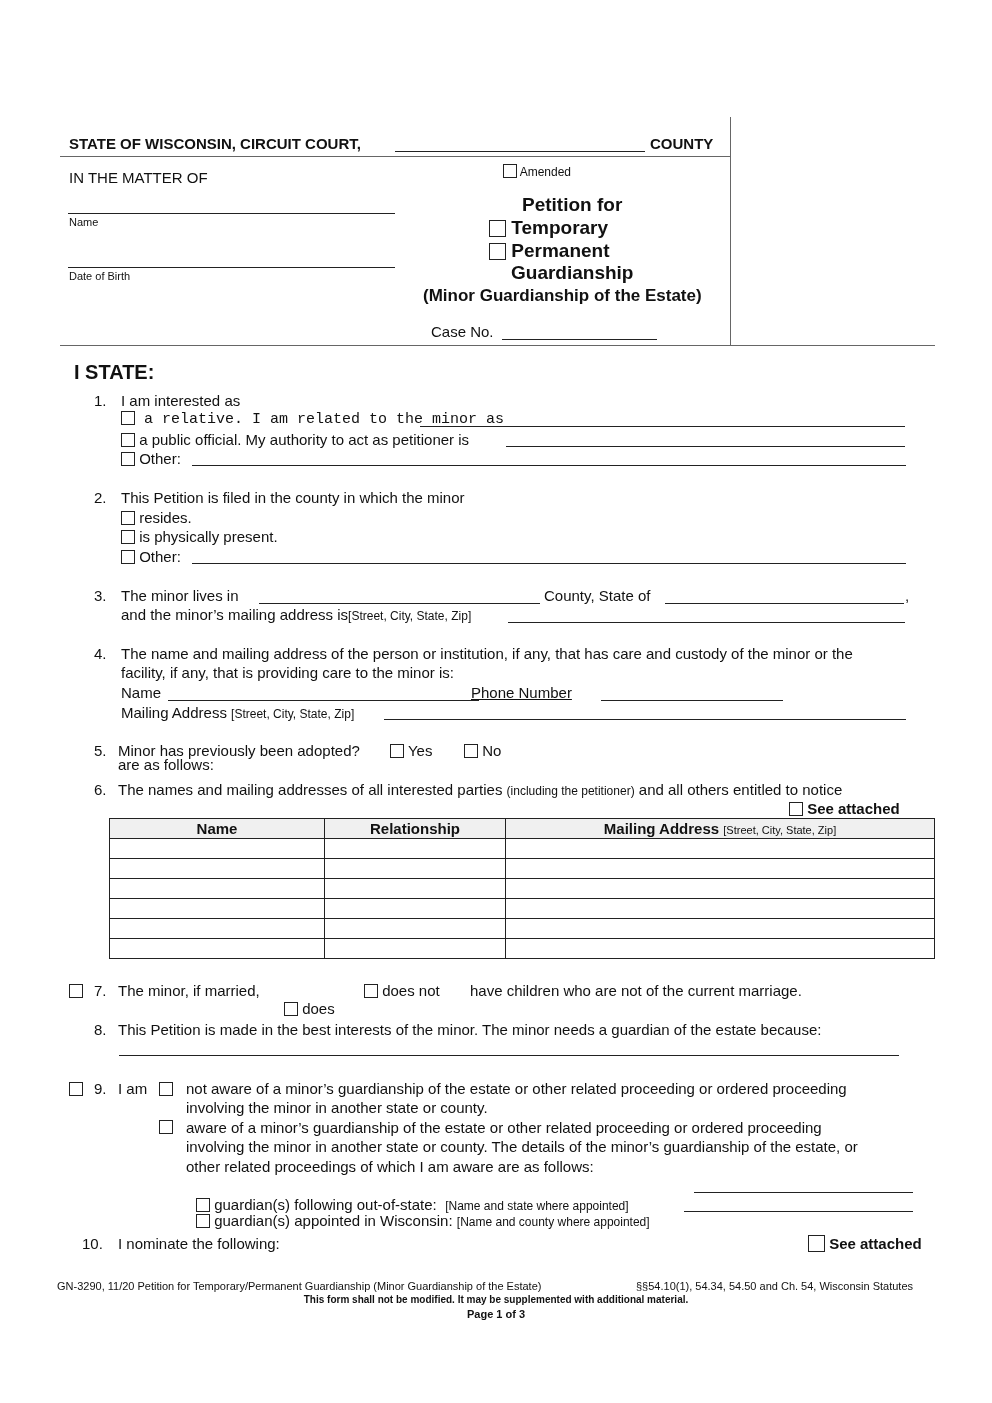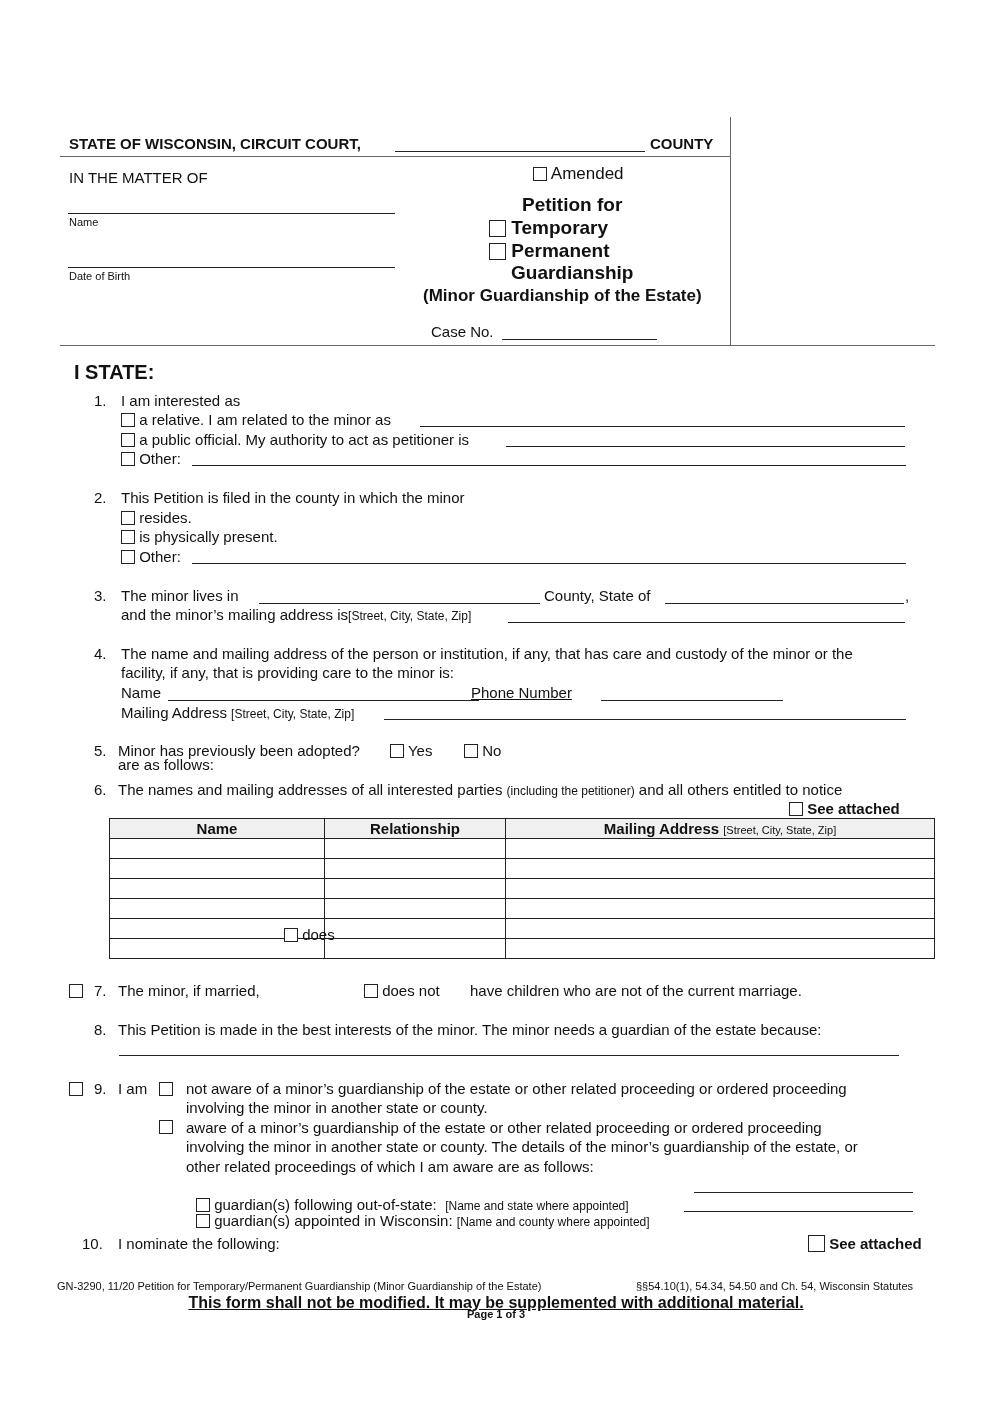--- a/index.html
+++ b/index.html
@@ -36,7 +36,7 @@
 <div class="line" style="left:68px; top:267px; width:327px;"></div>
 <div class="abs small" style="left:69px; top:270px;">Date of Birth</div>
 
-<div class="abs" style="left:533px; top:164px; font-size:17px;">
+<div class="abs" style="left:503px; top:164px; font-size:12px;">
   <span class="cb"></span>
   <span>Amended</span>
 </div>

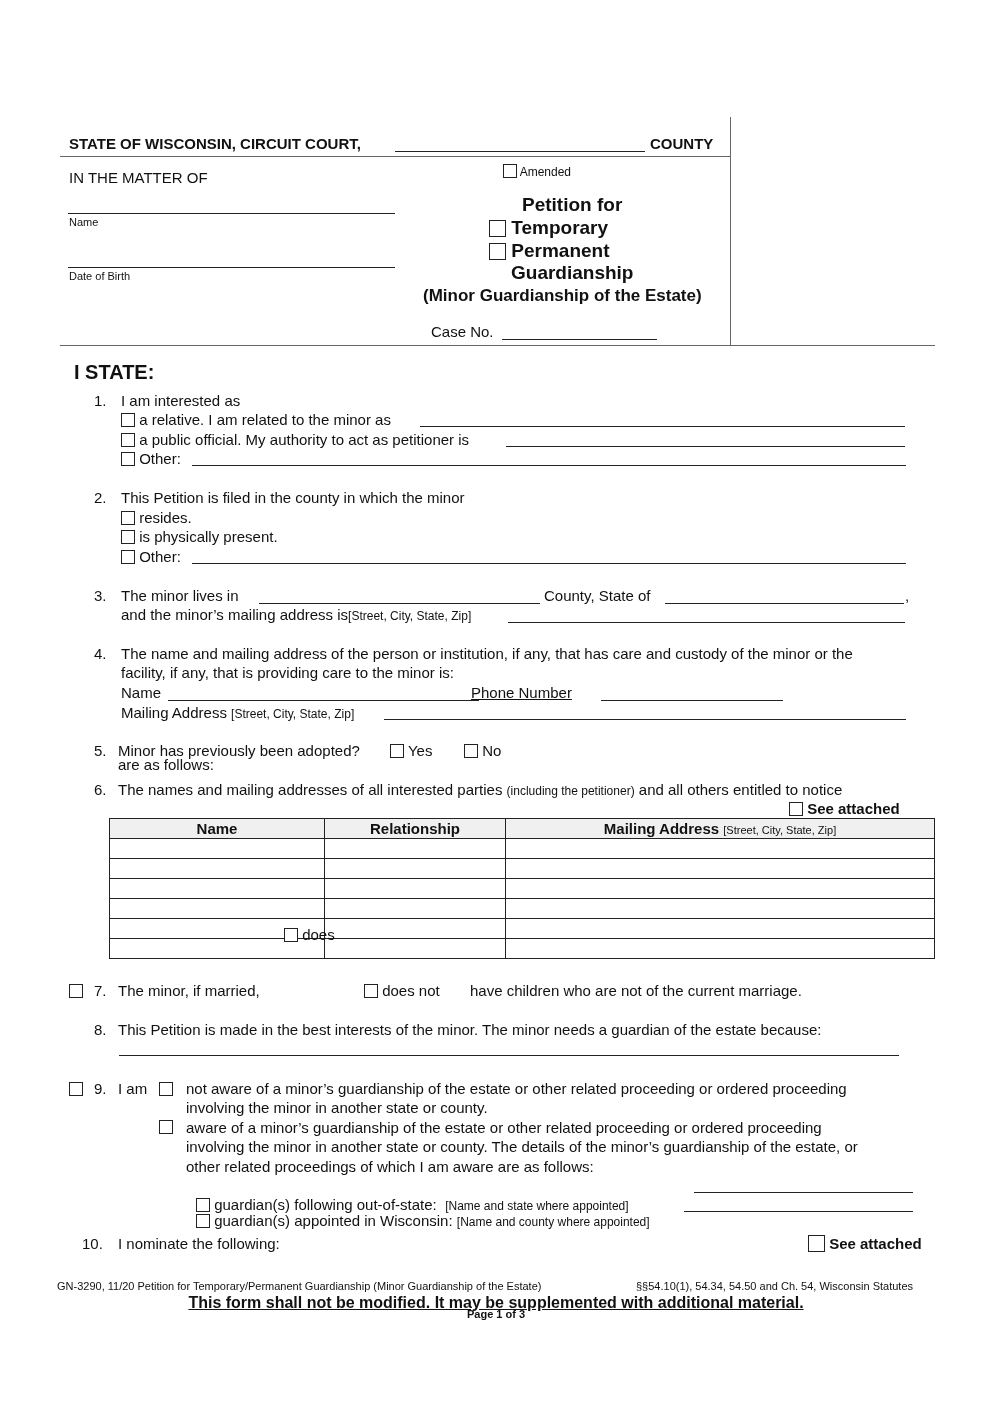--- a/index.html
+++ b/index.html
@@ -58,7 +58,7 @@
 
 <div class="abs" style="left:94px; top:392px;">1.</div>
 <div class="abs" style="left:121px; top:392px;">I am interested as</div>
-<div class="abs" style="left:121px; top:411px;">
+<div class="abs" style="left:121px; top:411px;font-family:Liberation Mono, monospace;">
   <span class="cb"></span>
   <span>a relative. I am related to the minor as</span>
 </div>

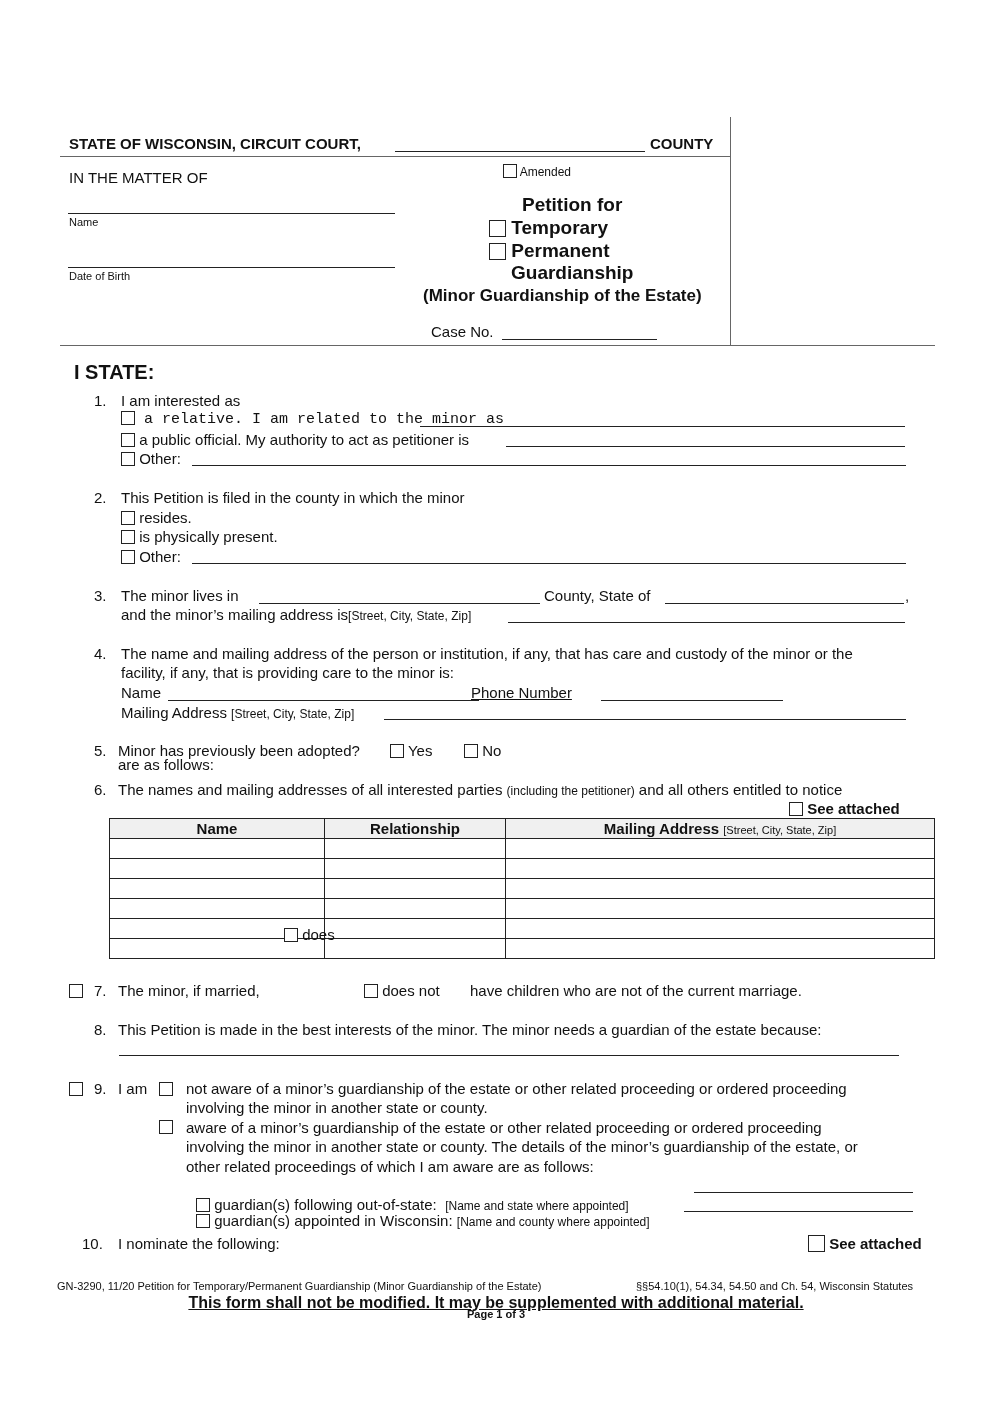--- a/index.html
+++ b/index.html
@@ -184,7 +184,7 @@
 <span class="abs cb" style="left:69px; top:984px;"></span>
 <div class="abs" style="left:94px; top:982px;">7.</div>
 <div class="abs" style="left:118px; top:982px;">The minor, if married,</div>
-<div class="abs" style="left:284px; top:926px;">
+<div class="abs" style="left:284px; top:1000px;">
   <span class="cb"></span>
   <span>does</span>
 </div>

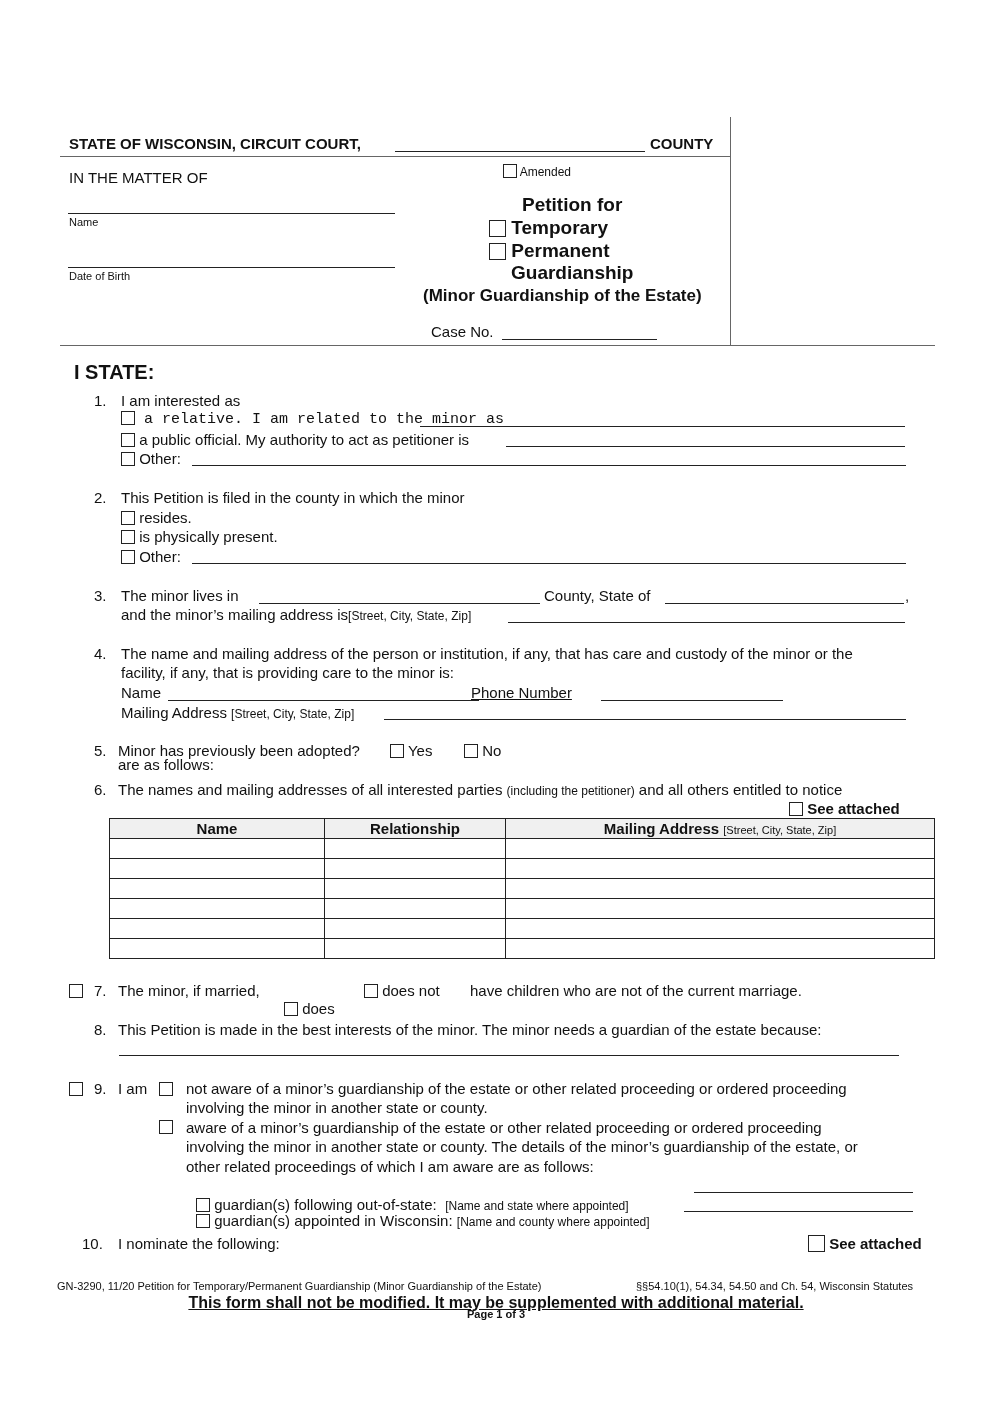--- a/index.html
+++ b/index.html
@@ -230,7 +230,7 @@
 
 <div class="abs small" style="left:57px; top:1280px;">GN-3290, 11/20 Petition for Temporary/Permanent Guardianship (Minor Guardianship of the Estate)</div>
 <div class="abs small" style="left:636px; top:1280px;">§§54.10(1), 54.34, 54.50 and Ch. 54, Wisconsin Statutes</div>
-<div class="abs bold" style="left:0; width:992px; text-align:center; top:1294px; font-size:16px;text-decoration:underline;">This form shall not be modified. It may be supplemented with additional material.</div>
+<div class="abs bold" style="left:0; width:992px; text-align:center; top:1294px; font-size:10px;">This form shall not be modified. It may be supplemented with additional material.</div>
 <div class="abs small" style="left:0; width:992px; text-align:center; top:1308px;font-weight:bold;">Page 1 of 3</div>
 
 </body></html>

